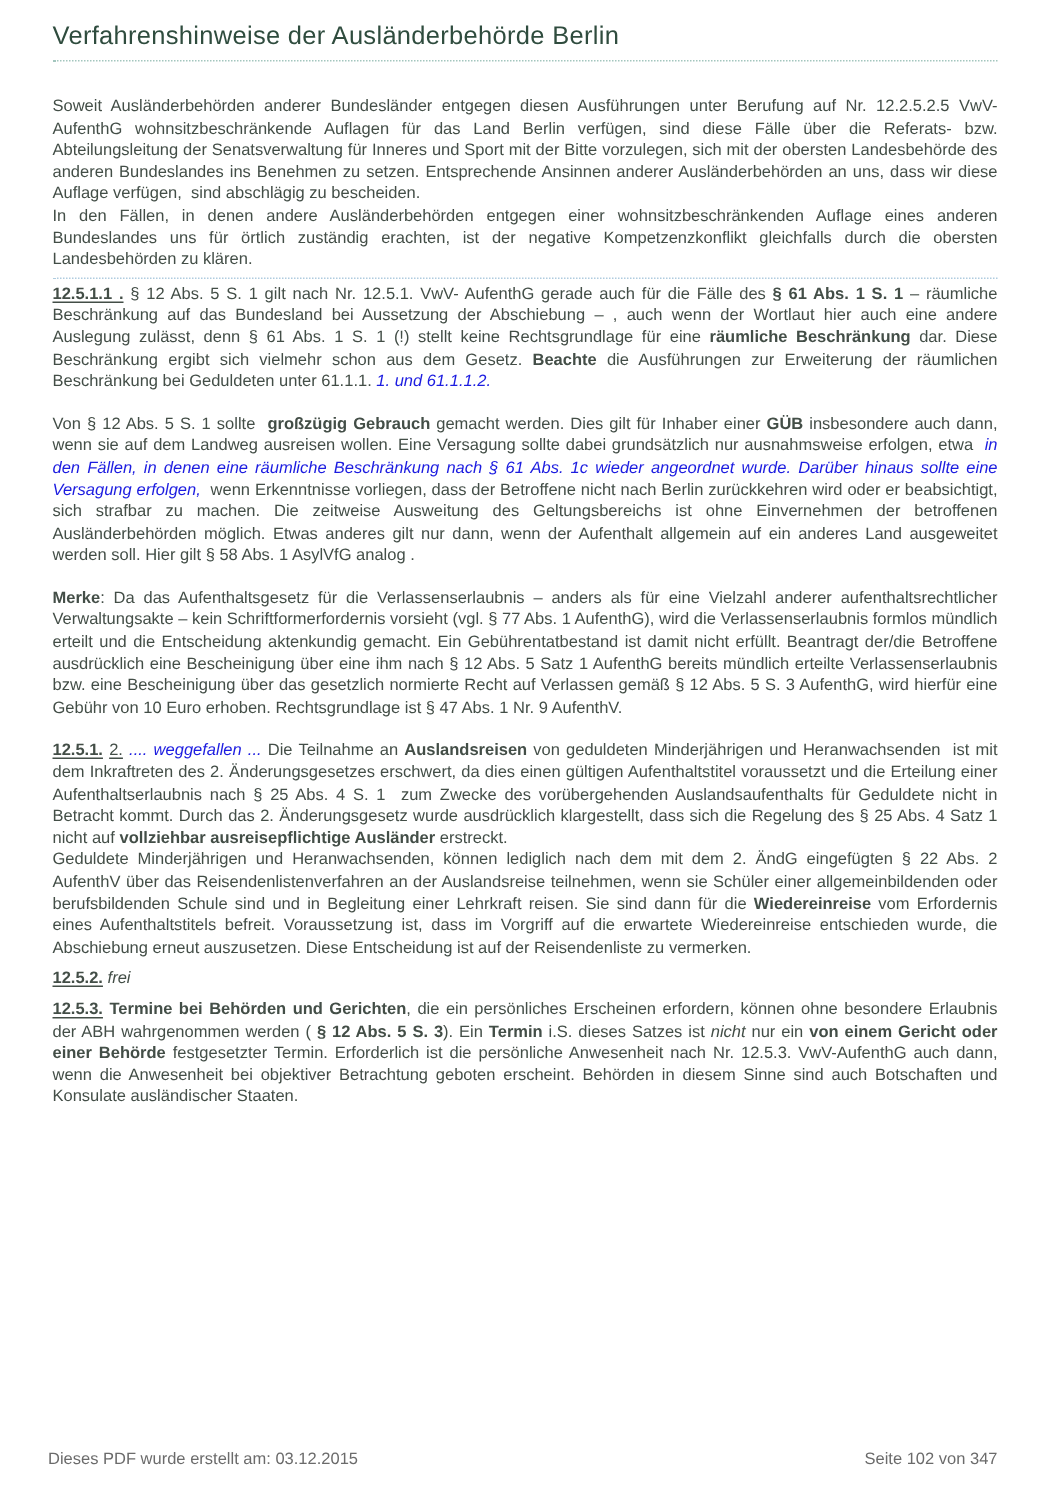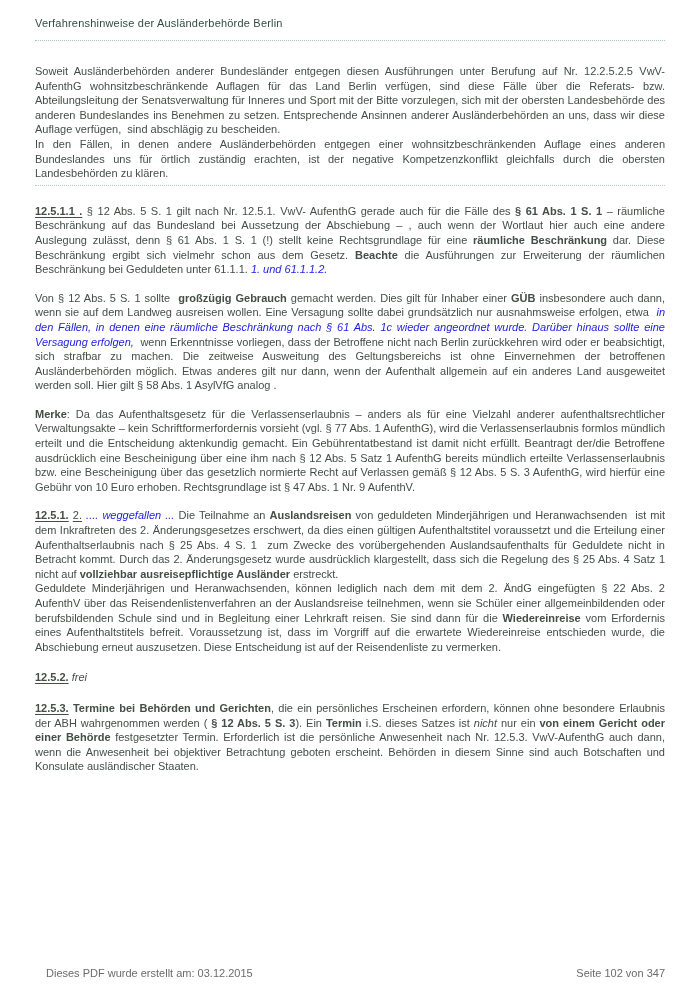--- a/index.html
+++ b/index.html
@@ -16,7 +16,7 @@
 
   .doc-title {
     margin: 0;
-    font-size: 11px;
+    font-size: 17px;
     line-height: 21px;
     font-weight: 400;
     color: var(--title_green, #2f4c3e);

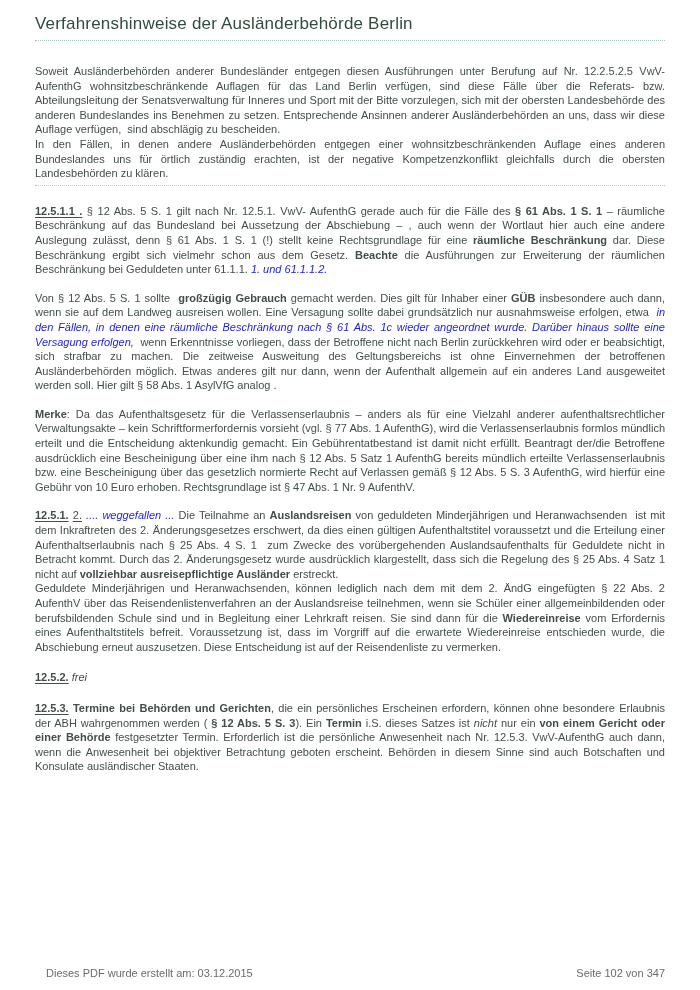--- a/index.html
+++ b/index.html
@@ -43,7 +43,7 @@
     font-weight: 400;
     color: var(--heading_blue, #4e7da6);
   }
-  .tight { margin-top: 18px; }
+  .tight { margin-top: 3px; }
   .gap-lg { margin-top: 16px; }
 
   

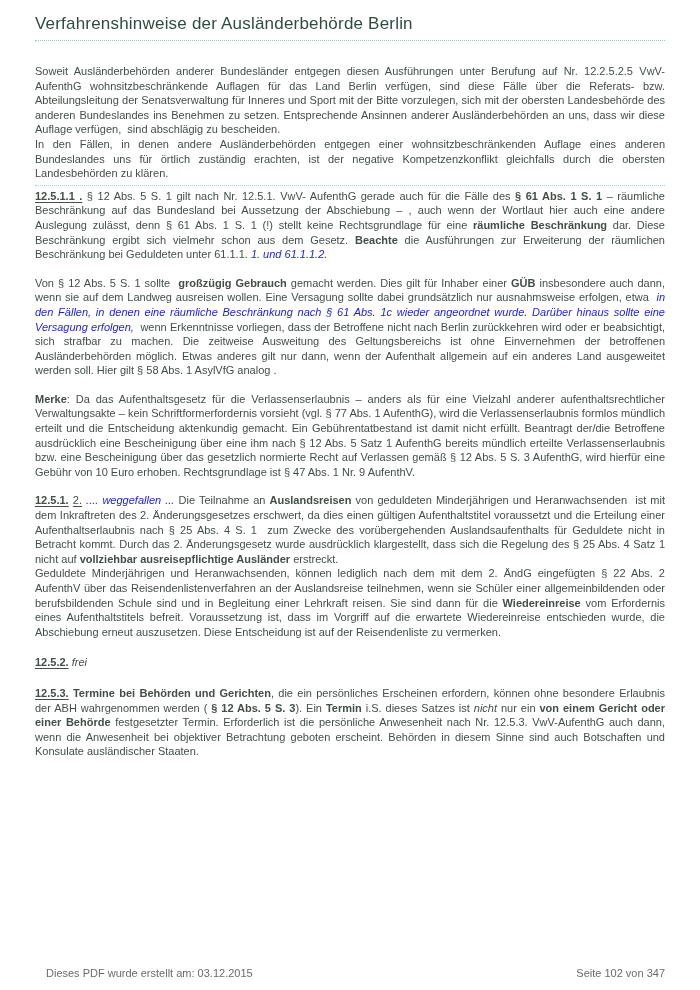--- a/index.html
+++ b/index.html
@@ -44,7 +44,7 @@
     color: var(--heading_blue, #4e7da6);
   }
   .tight { margin-top: 3px; }
-  .gap-lg { margin-top: 16px; }
+  .gap-lg { margin-top: 6px; }
 
   
   .seg-n  { }

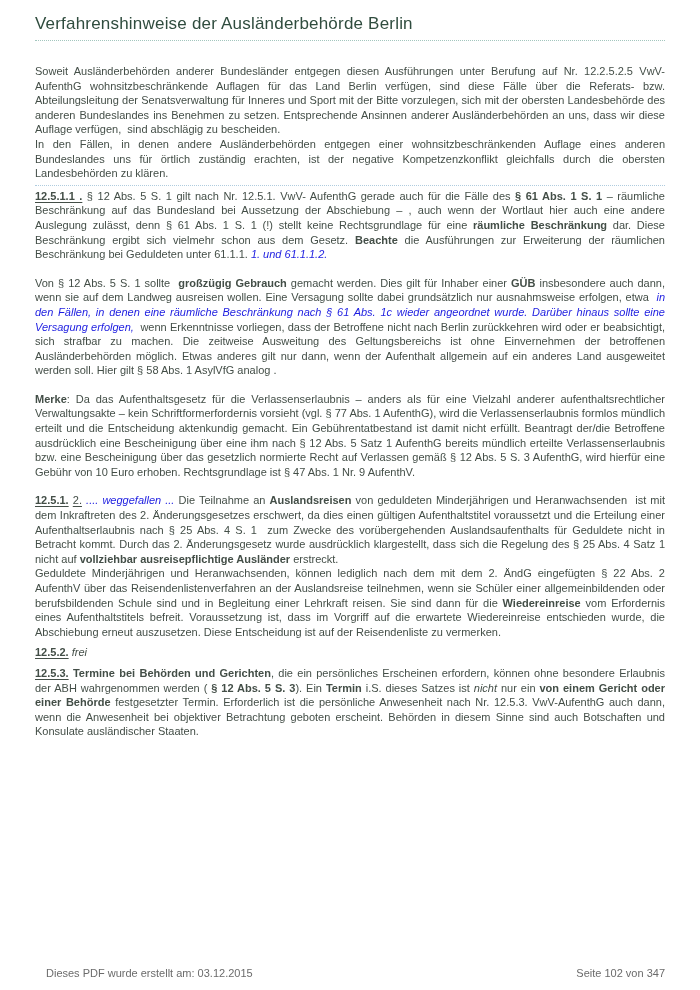--- a/index.html
+++ b/index.html
@@ -56,7 +56,7 @@
 
   .footer {
     position: absolute;
-    left: 46px;
+    left: 32px;
     right: 35px;
     bottom: 11px;
     display: flex;

